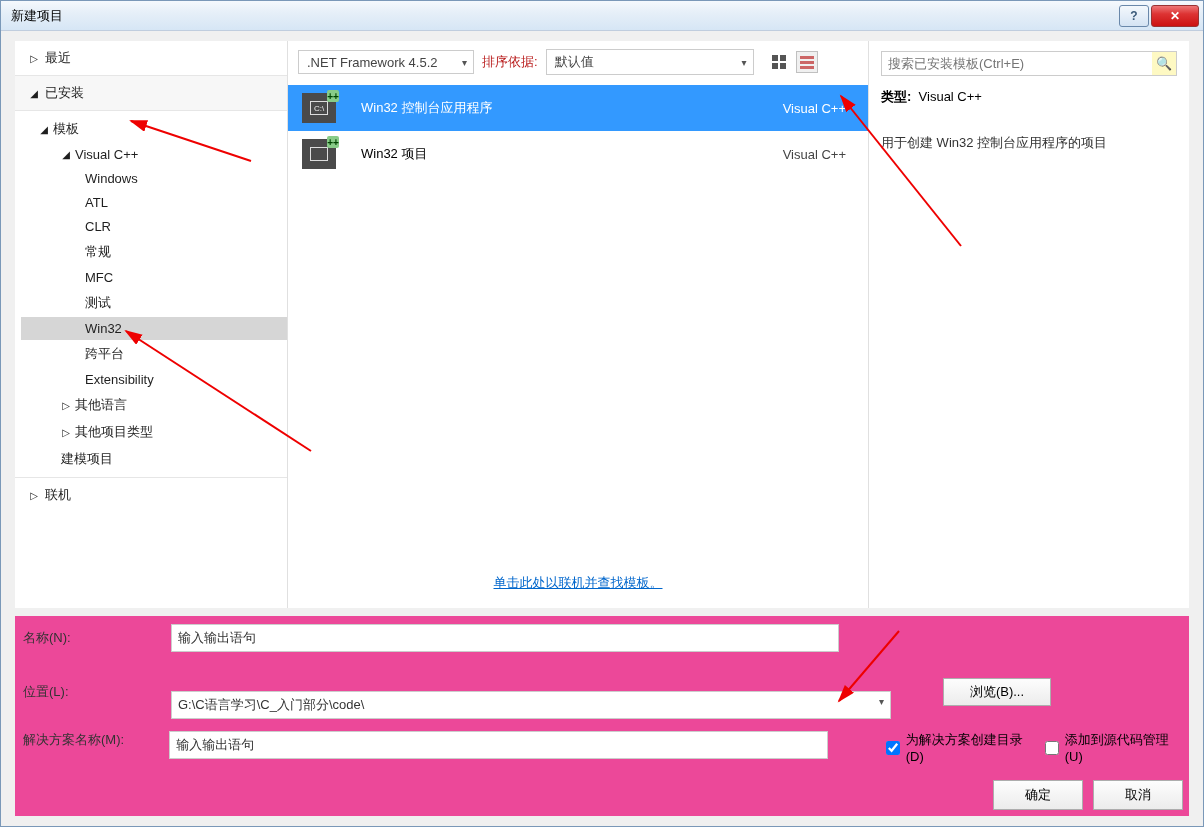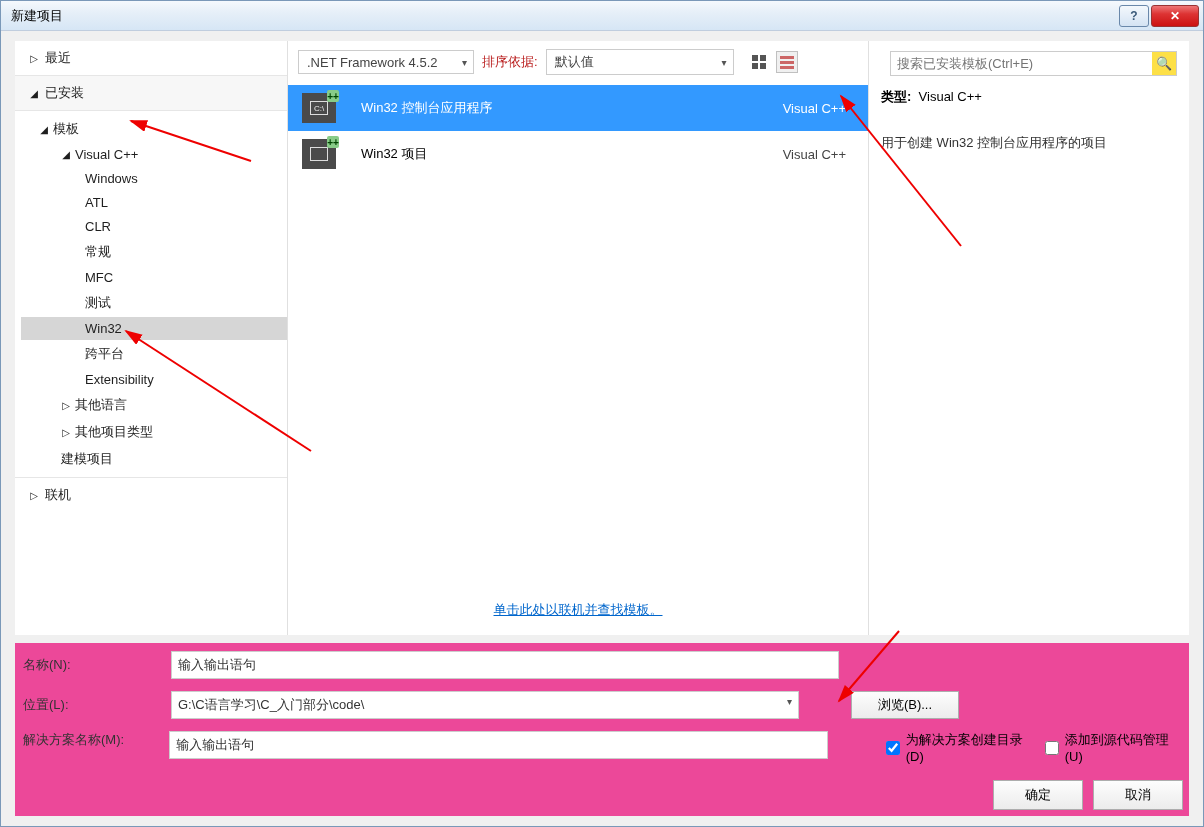--- a/index.html
+++ b/index.html
@@ -161,7 +161,7 @@
             <span>.NET Framework 4.5.2</span>
           </div>
           <span class="sortlabel">排序依据:</span>
-          <div class="dropdown" style="width:188px;">
+          <div class="dropdown" style="width:208px;">
             <span>默认值</span>
           </div>
           <div class="viewbtns">

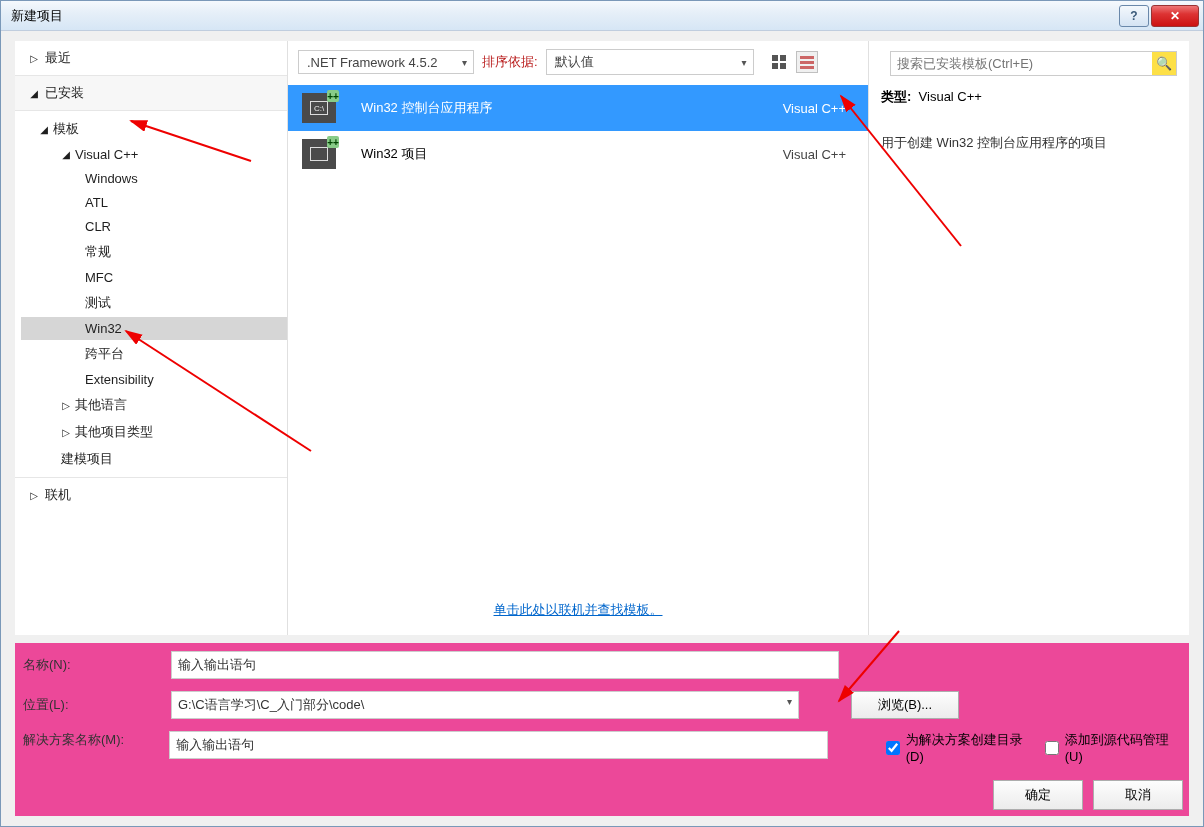--- a/index.html
+++ b/index.html
@@ -49,7 +49,7 @@
 .center-bottom a { color: #0066cc; text-decoration: underline; font-family: Liberation Serif, serif; }
 
 .rightpane { width: 320px; background: #fff; padding: 10px 12px; font-size: 13px; }
-.searchbox { display: flex; align-items: center; border: 1px solid #cccccc; background: #fde047; margin-bottom: 12px; margin-left: 9px; }
+.searchbox { display: flex; align-items: center; border: 1px solid #cccccc; background: #fef9c3; margin-bottom: 12px; }
 .searchbox input { flex: 1; border: none; padding: 4px 6px; font-size: 13px; outline: none; }
 .searchbox .sicon { width: 24px; text-align: center; color: #555; }
 .desc-title { margin-bottom: 6px; color: #000; }

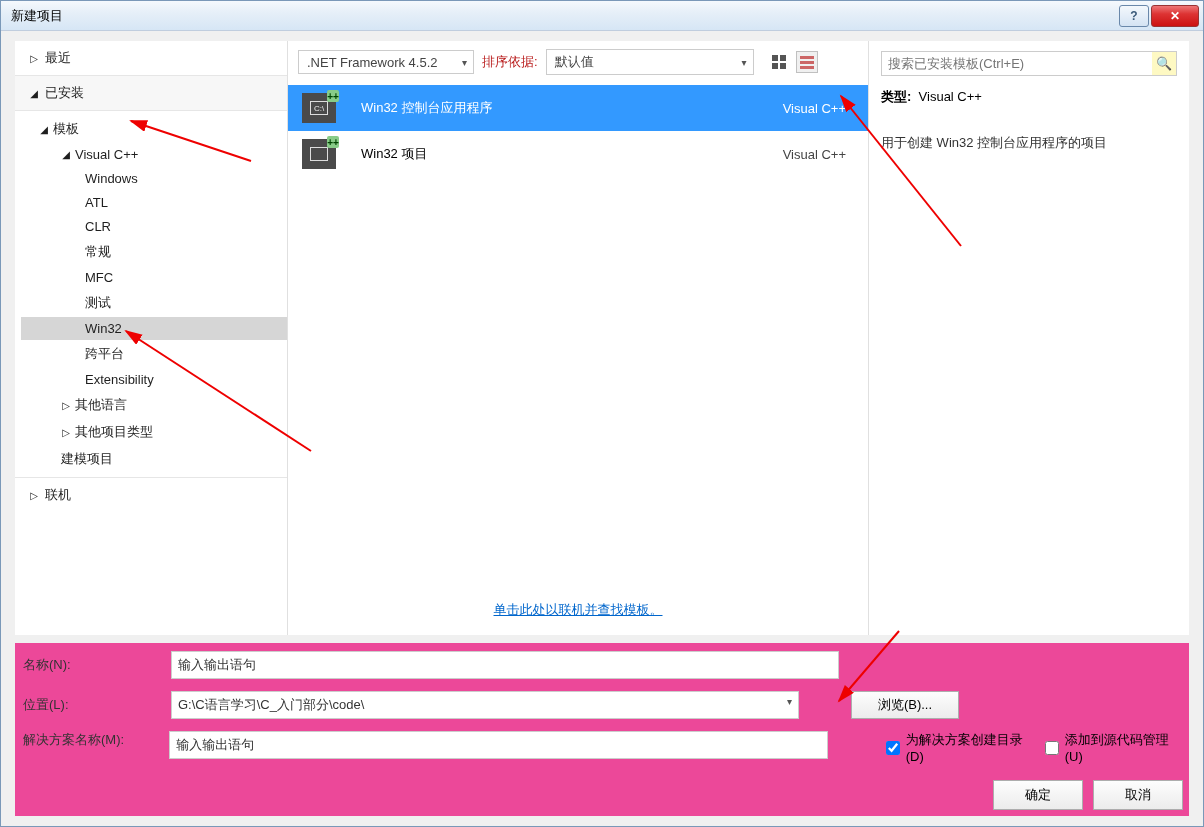--- a/index.html
+++ b/index.html
@@ -61,7 +61,7 @@
 .form-label { width: 140px; color: #333; padding-left: 4px; }
 .form-input { border: 1px solid #cccccc; background: #fff; padding: 4px 6px; font-size: 13px; color: #333; }
 .form-input.name { width: 668px; }
-.form-input.loc { width: 628px; position: relative; }
+.form-input.loc { width: 720px; position: relative; margin-top: 27px; }
 .form-input.loc::after { content: "▾"; position: absolute; right: 6px; font-size: 10px; color: #555; }
 .form-input.sol { width: 668px; }
 .browse { width: 108px; padding: 4px 0; background: linear-gradient(#fdfdfd,#ececec); border: 1px solid #adadad; text-align: center; }

